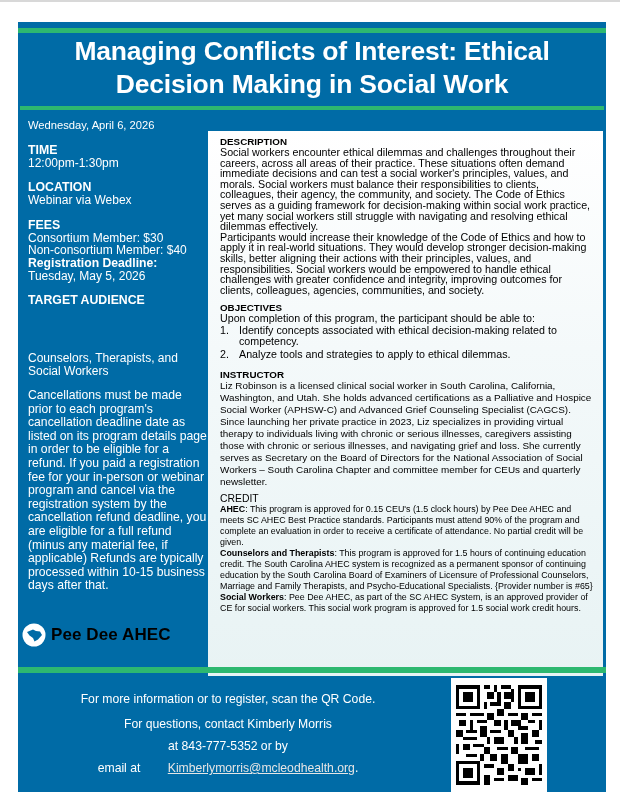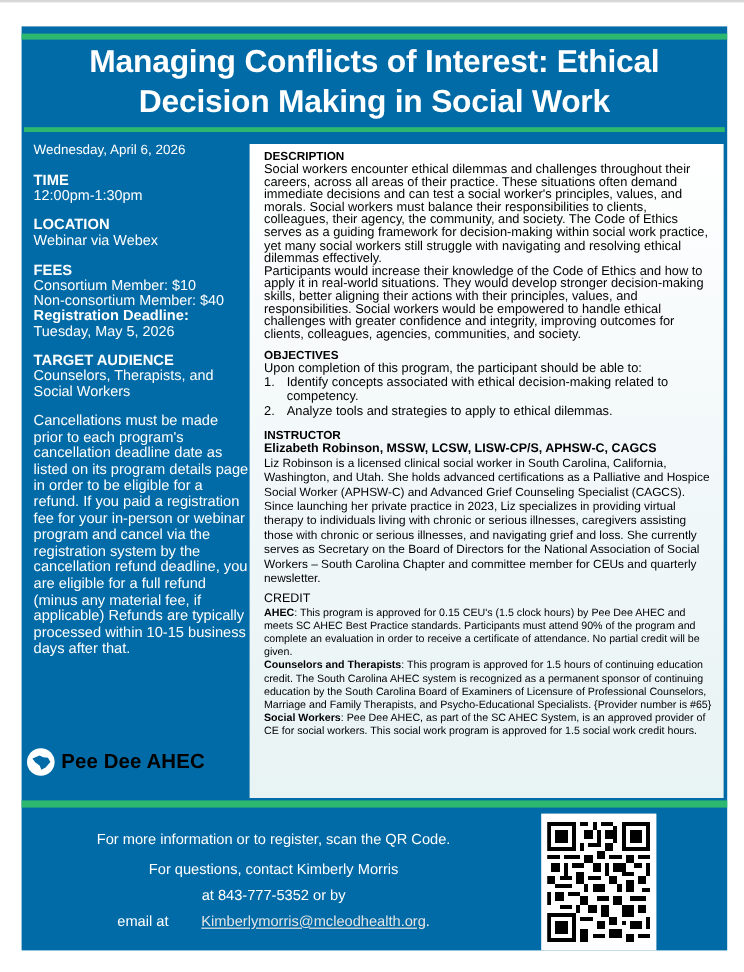--- a/index.html
+++ b/index.html
@@ -21,7 +21,7 @@
   .logo-mark { width:24px; height:24px; }
   .logo-text { font-weight:bold; font-size:17px; margin-left:5px; letter-spacing:0.1px; }
 
-  .content { position:absolute; left:190px; top:98px; width:395px; height:545px; background:linear-gradient(#ffffff 0%, #f4f9fa 40%, #e8f3f4 100%); padding:5px 8px 0 12px; box-sizing:border-box; color:#000; }
+  .content { position:absolute; left:190px; top:109px; width:395px; height:545px; background:linear-gradient(#ffffff 0%, #f4f9fa 40%, #e8f3f4 100%); padding:5px 8px 0 12px; box-sizing:border-box; color:#000; }
   .c-h { font-weight:bold; font-size:9.8px; line-height:11px; }
   .c-t { font-size:10.7px; line-height:10.6px; }
   .c-block { margin-bottom:7px; }

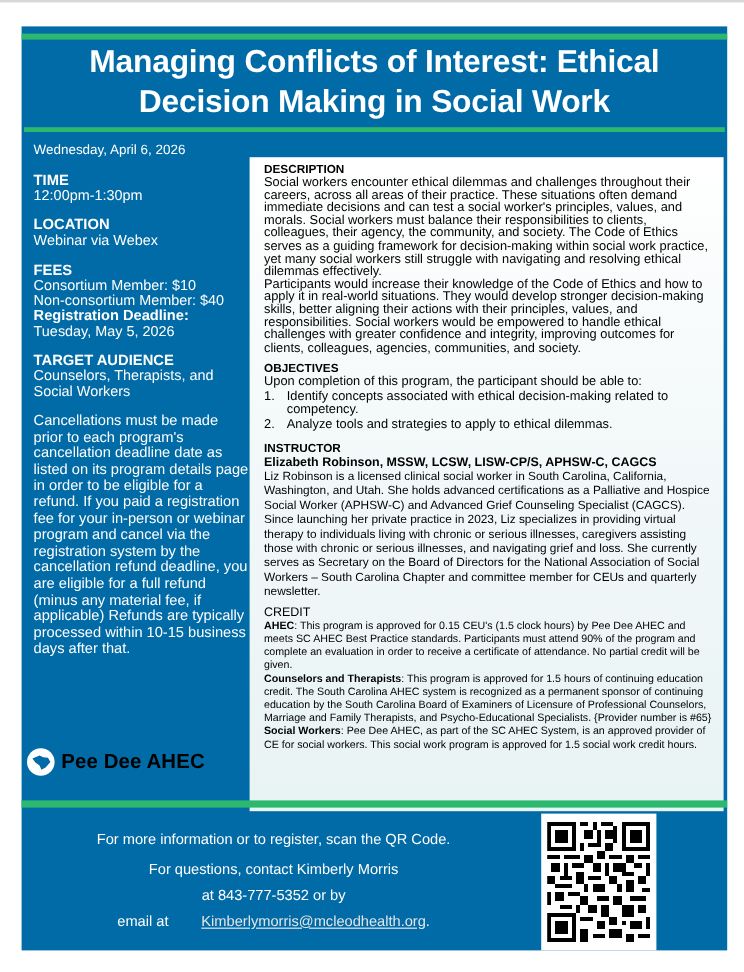--- a/index.html
+++ b/index.html
@@ -68,7 +68,7 @@
     </div>
     <div class="sb-block">
       <div class="sb-h">FEES</div>
-      <div class="sb-t" style="font-size:12px;">Consortium Member: $10</div>
+      <div class="sb-t" style="font-size:12px;">Consortium Member: $30</div>
       <div class="sb-t" style="font-size:12px;">Non-consortium Member: $40</div>
       <div class="sb-h" style="font-size:12.2px;">Registration Deadline:</div>
       <div class="sb-t" style="font-size:12px;">Tuesday, May 5, 2026</div>

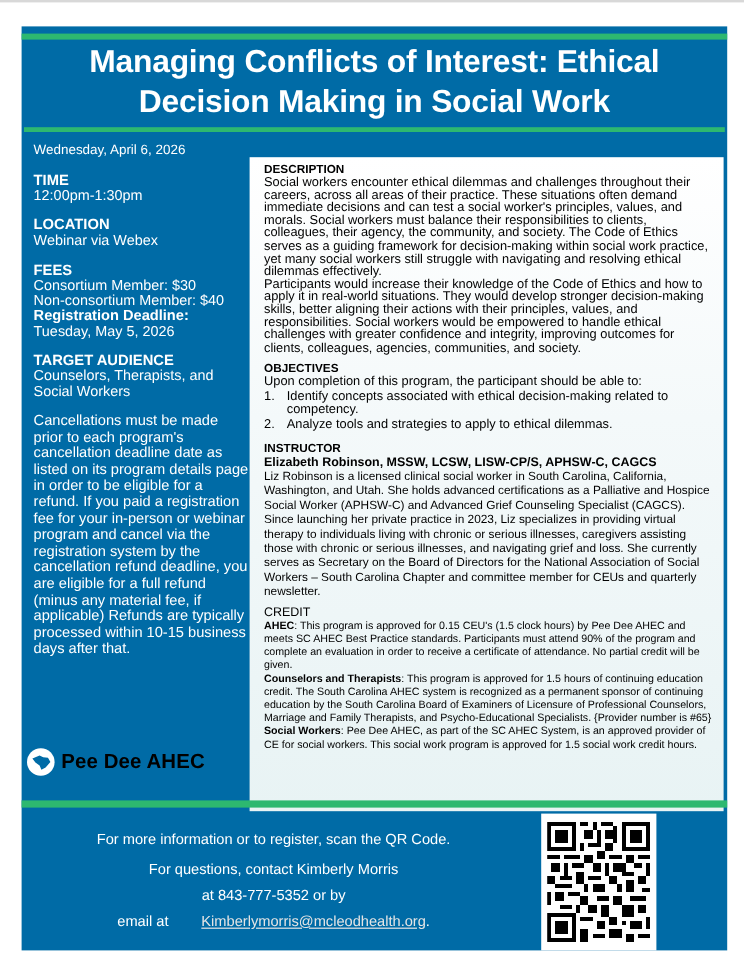--- a/index.html
+++ b/index.html
@@ -75,7 +75,7 @@
     </div>
     <div class="sb-block">
       <div class="sb-h">TARGET AUDIENCE</div>
-      <div class="sb-t" style="font-size:12px;">Counselors, Therapists, and Social Workers</div>
+      <div class="sb-t" style="font-size:12px;margin-top:45px;">Counselors, Therapists, and Social Workers</div>
     </div>
     <div class="sb-block">
       <div class="sb-policy-t" style="hyphens:auto;" lang="en">Cancellations must be made prior to each program's cancellation deadline date as listed on its program details page in order to be eligible for a refund. If you paid a registration fee for your in-person or webinar program and cancel via the registration system by the cancellation refund deadline, you are eligible for a full refund (minus any material fee, if applicable) Refunds are typically processed within 10-15 business days after that.</div>

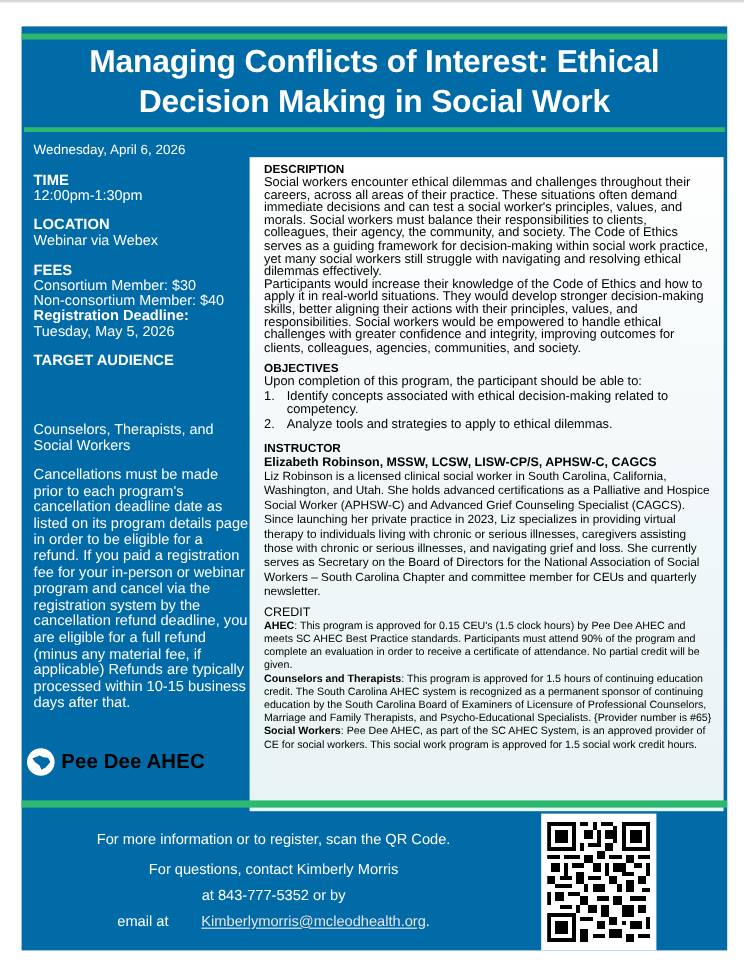--- a/index.html
+++ b/index.html
@@ -112,7 +112,6 @@
     </div>
     <div class="c-block" style="margin-bottom:5px;">
       <div class="c-h">INSTRUCTOR</div>
-      <div class="instr-name">Elizabeth Robinson, MSSW, LCSW, LISW-CP/S, APHSW-C, CAGCS</div>
       <div class="instr-t">Liz Robinson is a licensed clinical social worker in South Carolina, California, Washington, and Utah. She holds advanced certifications as a Palliative and Hospice Social Worker (APHSW-C) and Advanced Grief Counseling Specialist (CAGCS). Since launching her private practice in 2023, Liz specializes in providing virtual therapy to individuals living with chronic or serious illnesses, caregivers assisting those with chronic or serious illnesses, and navigating grief and loss.  She currently serves as Secretary on the Board of Directors for the National Association of Social Workers – South Carolina Chapter and committee member for CEUs and quarterly newsletter.</div>
     </div>
     <div class="c-block">

